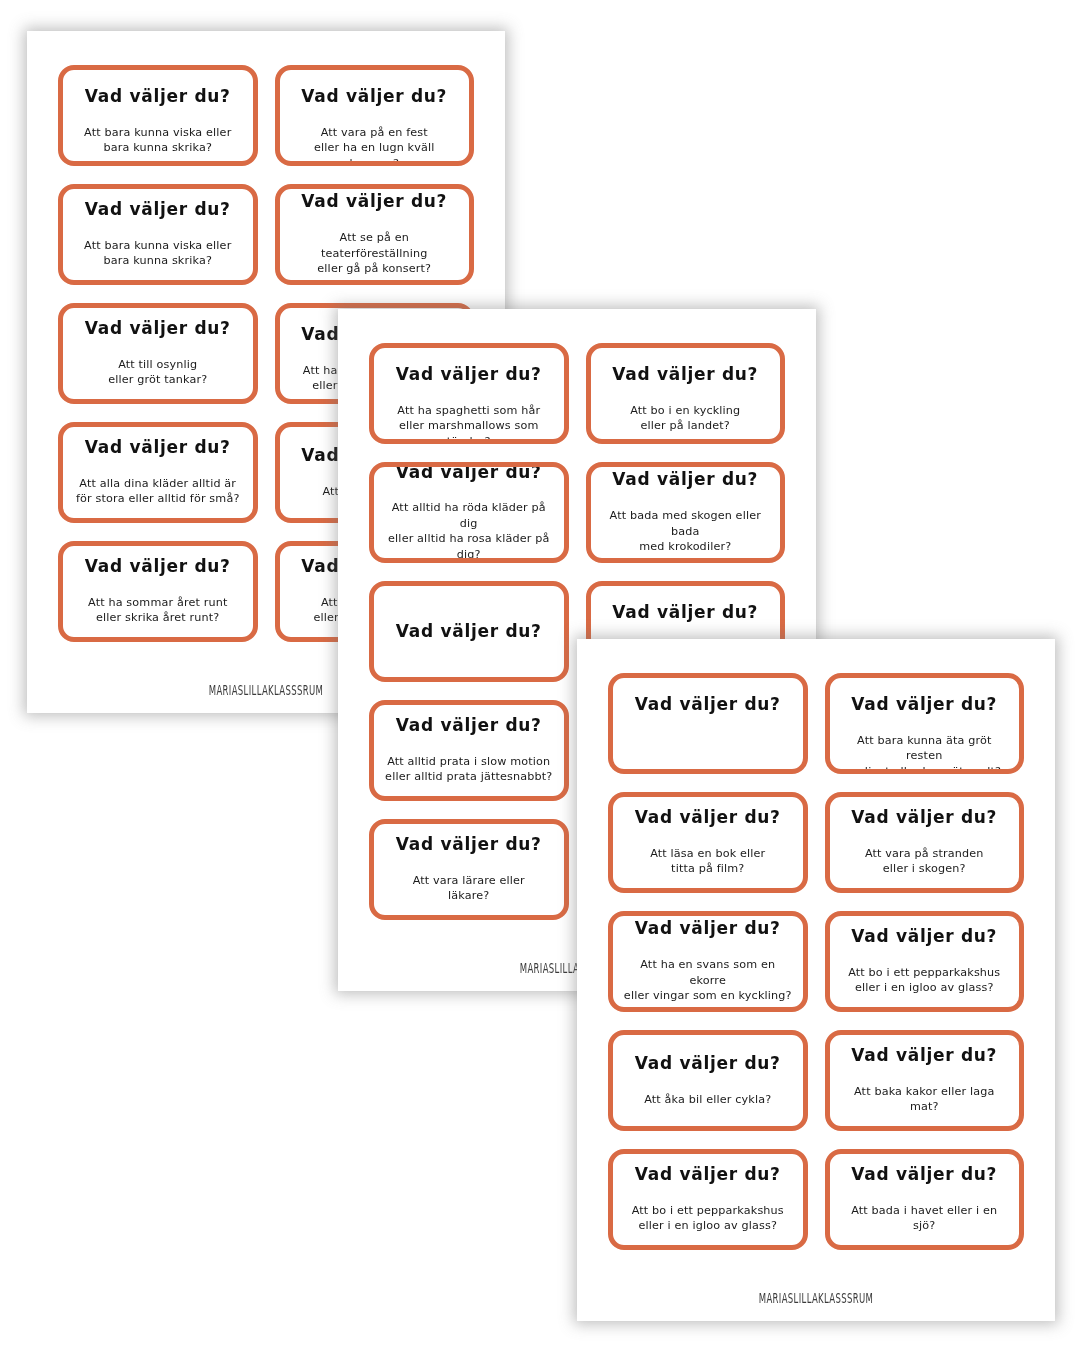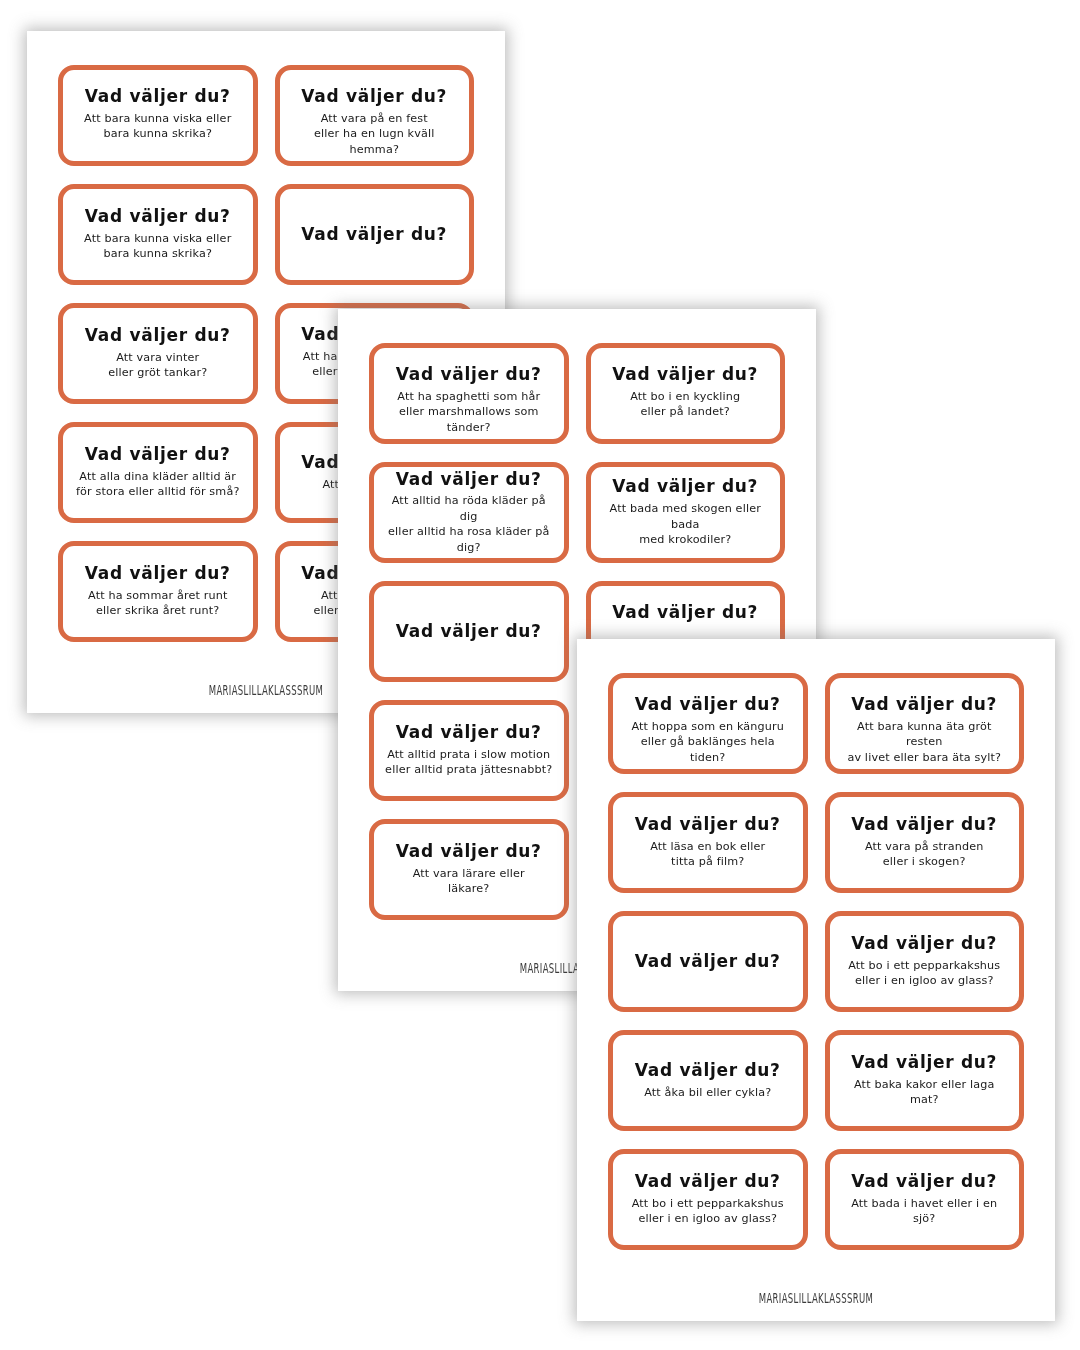--- a/index.html
+++ b/index.html
@@ -61,7 +61,7 @@
     white-space:nowrap;
   }
   .card-body{
-    margin-top:5px;
+    margin-top:19px;
     font-size:11.2px;
     color:#1b1b1b;
     line-height:1.38;

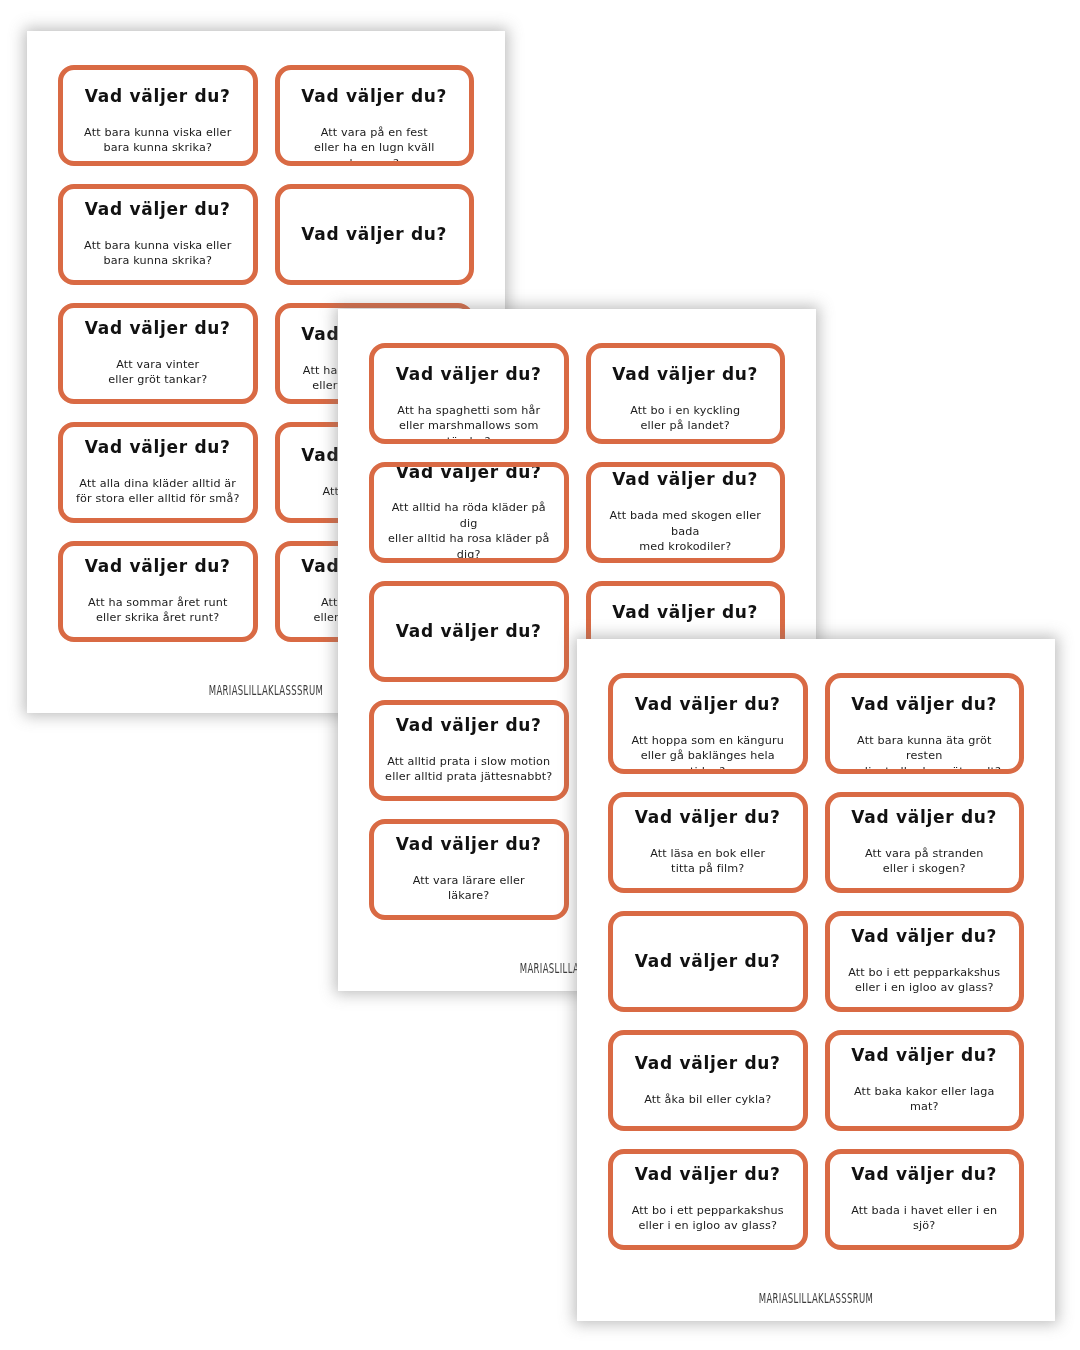--- a/index.html
+++ b/index.html
@@ -118,6 +118,10 @@
 
         <div class="card mid">
           <div class="card-title">Vad väljer du?</div>
+          <div class="card-body">
+            <div>Att se på en teaterföreställning</div>
+            <div>eller gå på konsert?</div>
+          </div>
         </div>
 
         <div class="card mid">

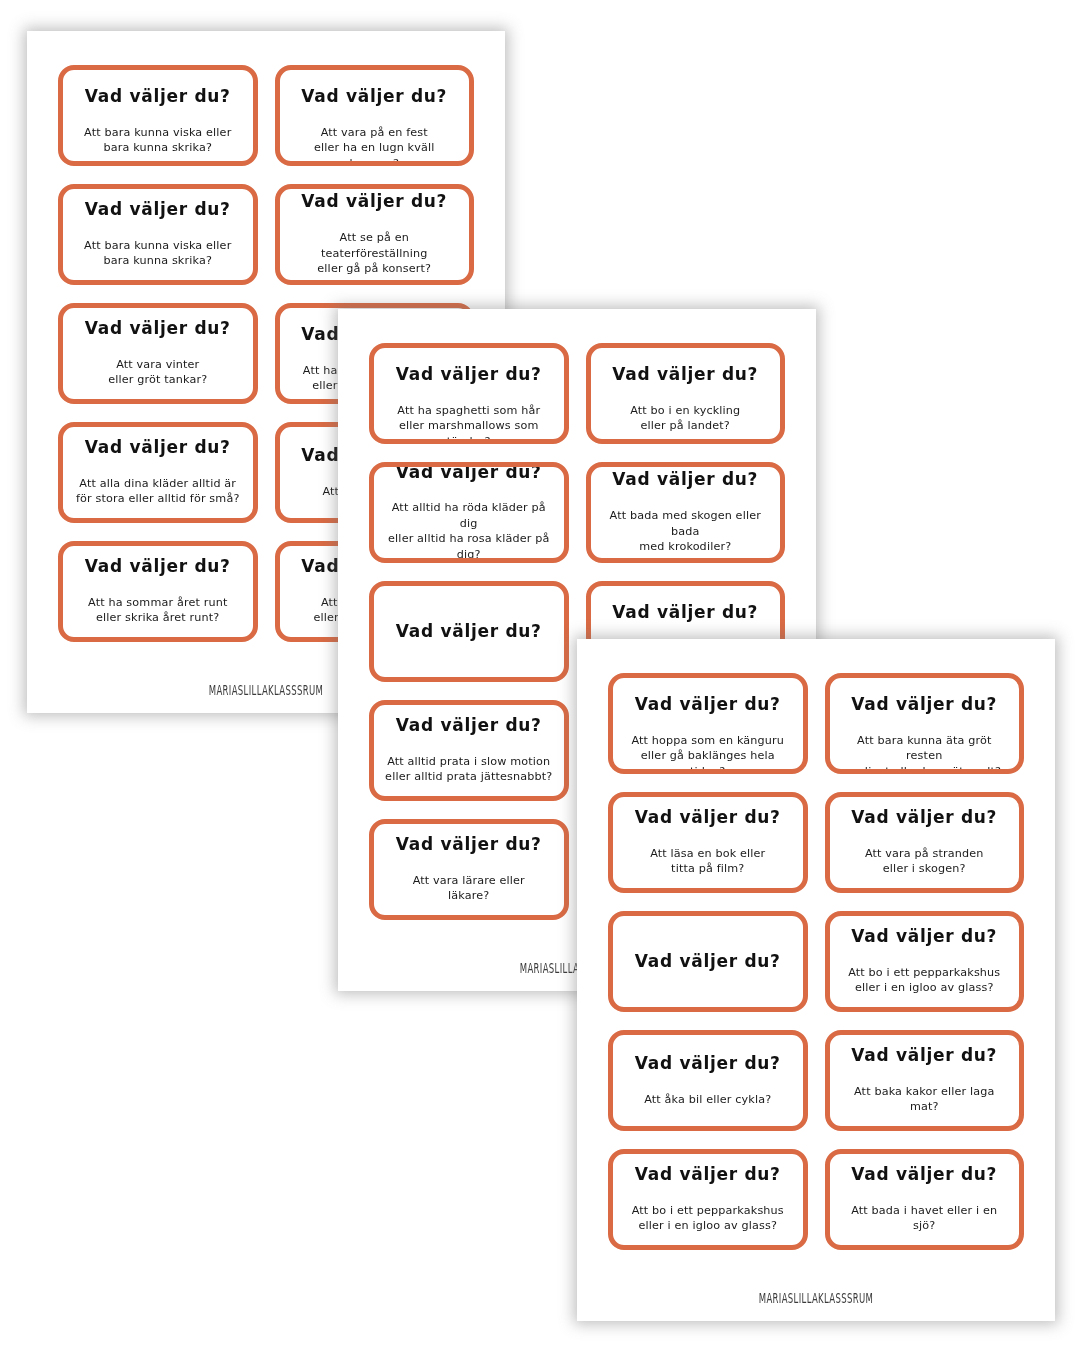--- a/index.html
+++ b/index.html
@@ -127,7 +127,7 @@
         <div class="card mid">
           <div class="card-title">Vad väljer du?</div>
           <div class="card-body">
-            <div>Att vara vinter</div>
+            <div>Att till osynlig</div>
             <div>eller gröt tankar?</div>
           </div>
         </div>

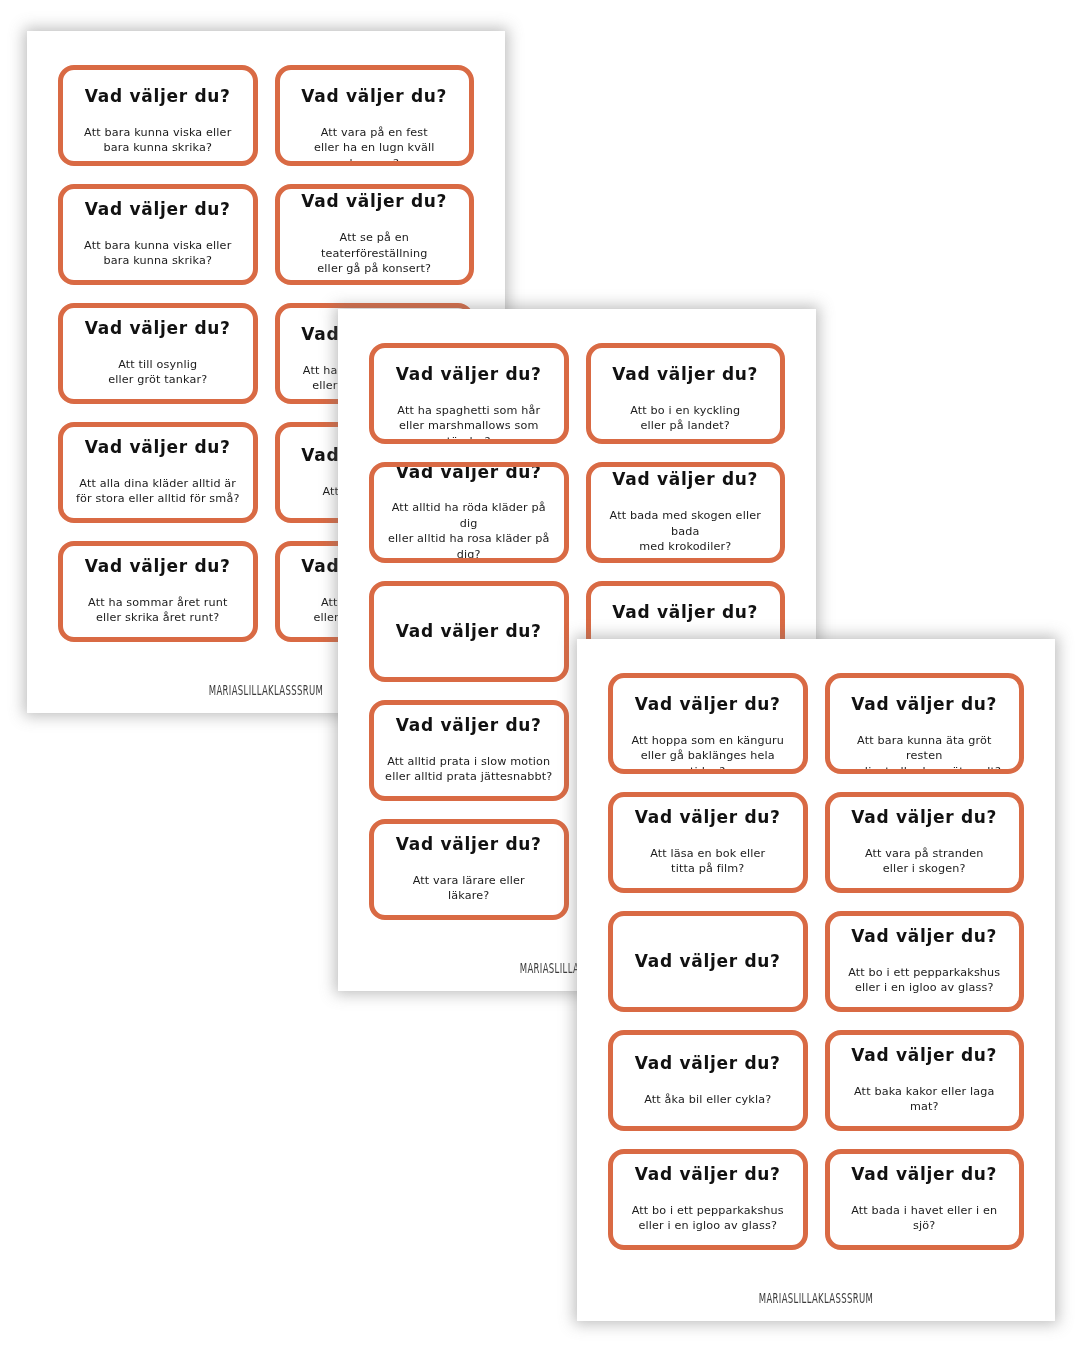--- a/index.html
+++ b/index.html
@@ -268,10 +268,6 @@
 
         <div class="card">
           <div class="card-title">Vad väljer du?</div>
-          <div class="card-body">
-            <div>Att hoppa som en känguru</div>
-            <div>eller gå baklänges hela tiden?</div>
-          </div>
         </div>
 
         <div class="card">

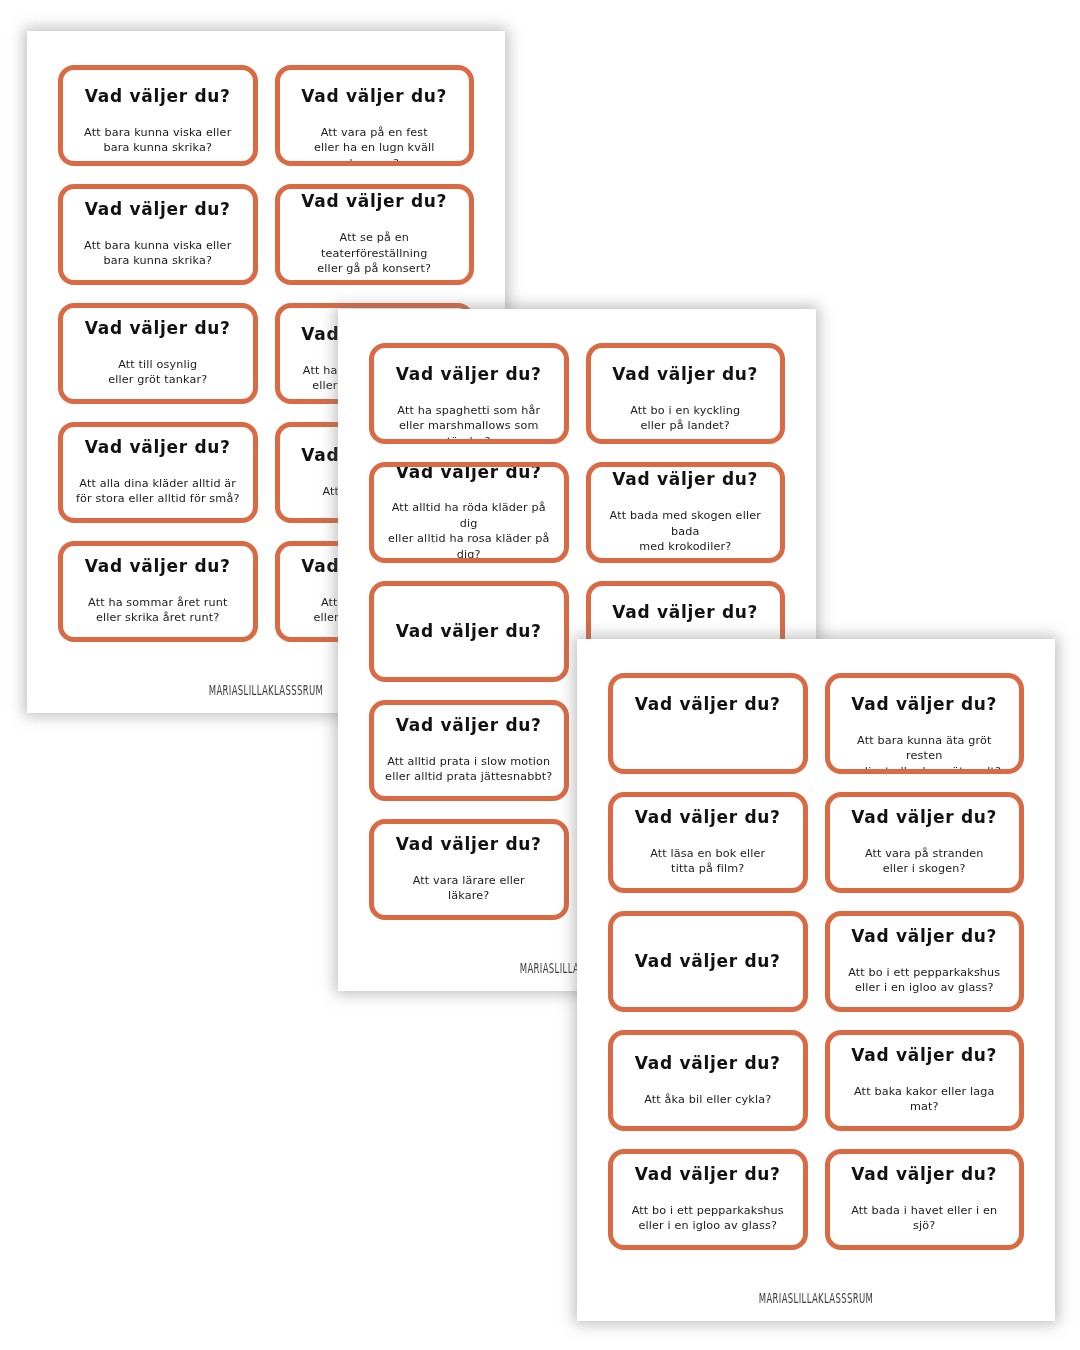--- a/index.html
+++ b/index.html
@@ -296,6 +296,10 @@
 
         <div class="card mid">
           <div class="card-title">Vad väljer du?</div>
+          <div class="card-body">
+            <div>Att ha en svans som en ekorre</div>
+            <div>eller vingar som en kyckling?</div>
+          </div>
         </div>
 
         <div class="card mid">

